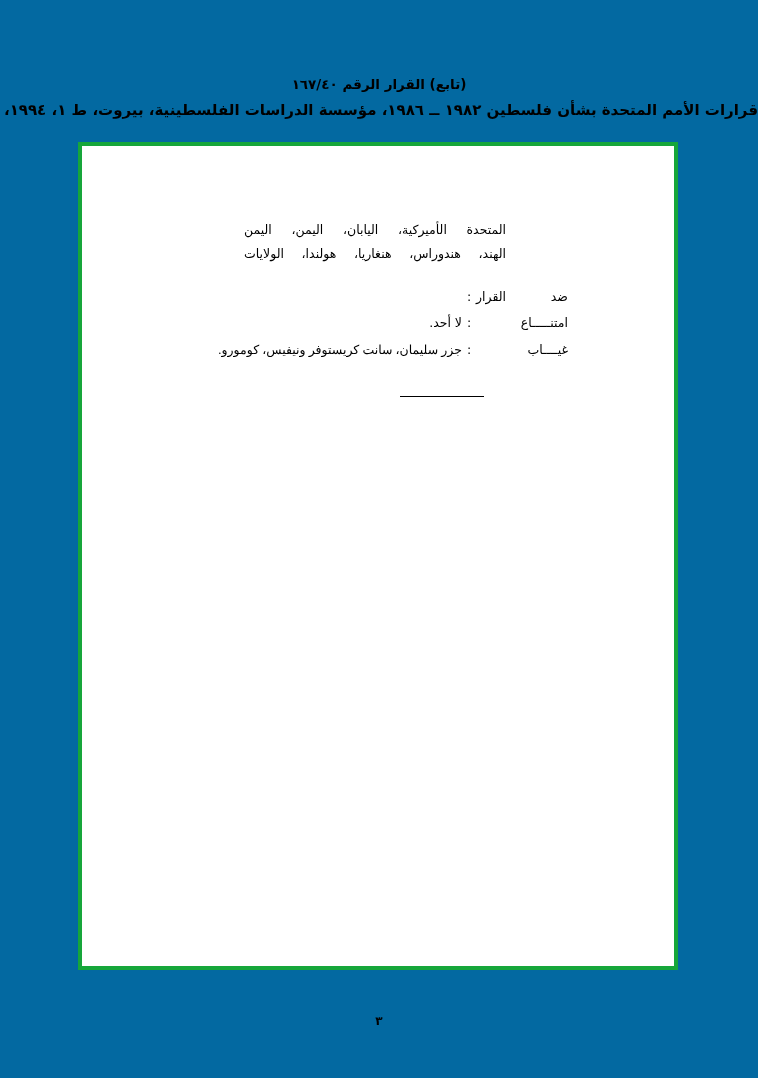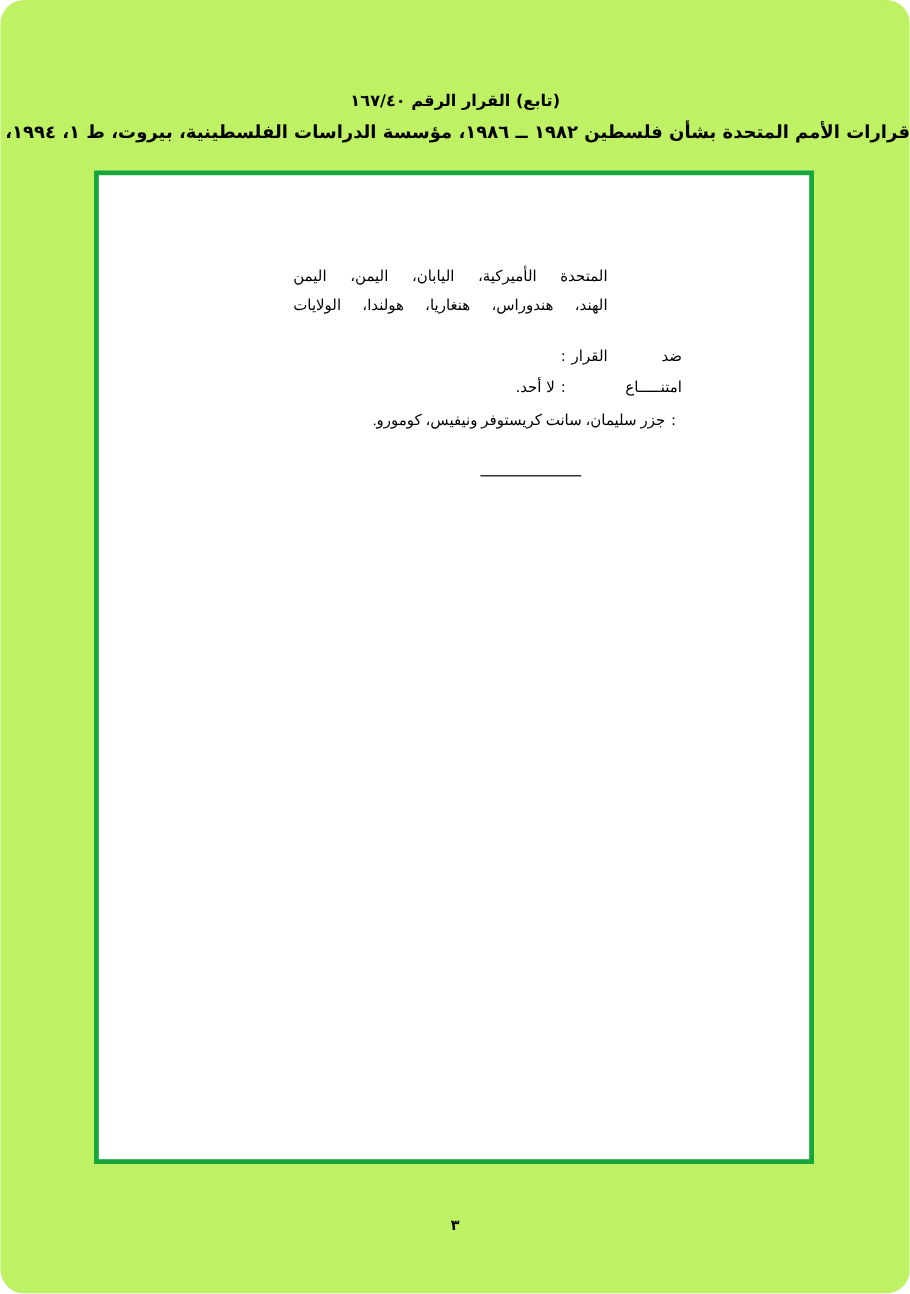--- a/index.html
+++ b/index.html
@@ -19,8 +19,7 @@
   .page {
     position: absolute;
     inset: 0;
-    background: #bef264;
-    border-radius: 20px;
+    background: #0369a1;
   }
 
   

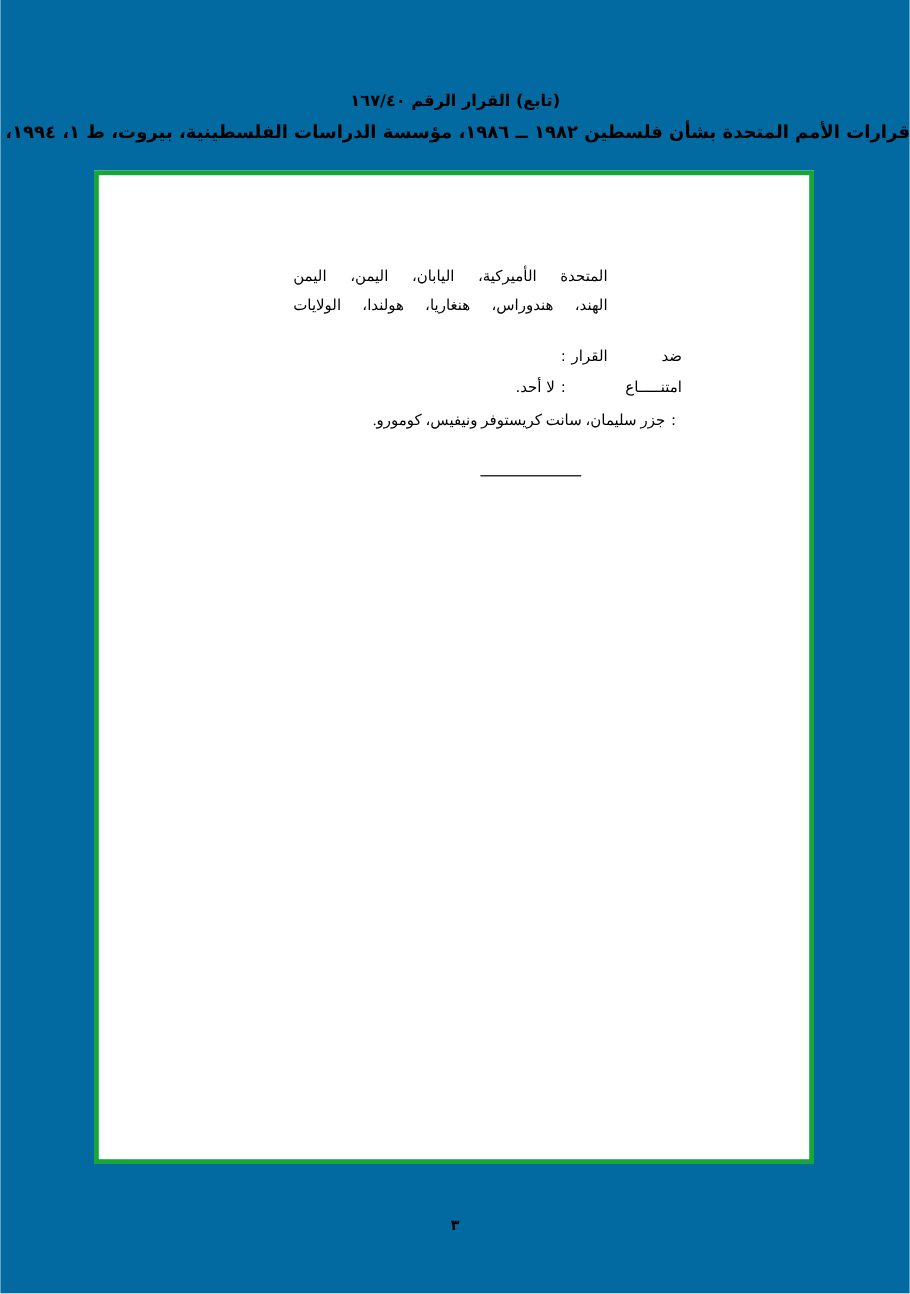--- a/index.html
+++ b/index.html
@@ -163,6 +163,7 @@
         </div>
 
         <div class="vote-row">
+          <div class="vote-label">غيــــاب</div>
           <div class="vote-colon">:</div>
           <div class="vote-value">
             <span class="line2">جزر سليمان، سانت كريستوفر ونيفيس، كومورو.</span>

